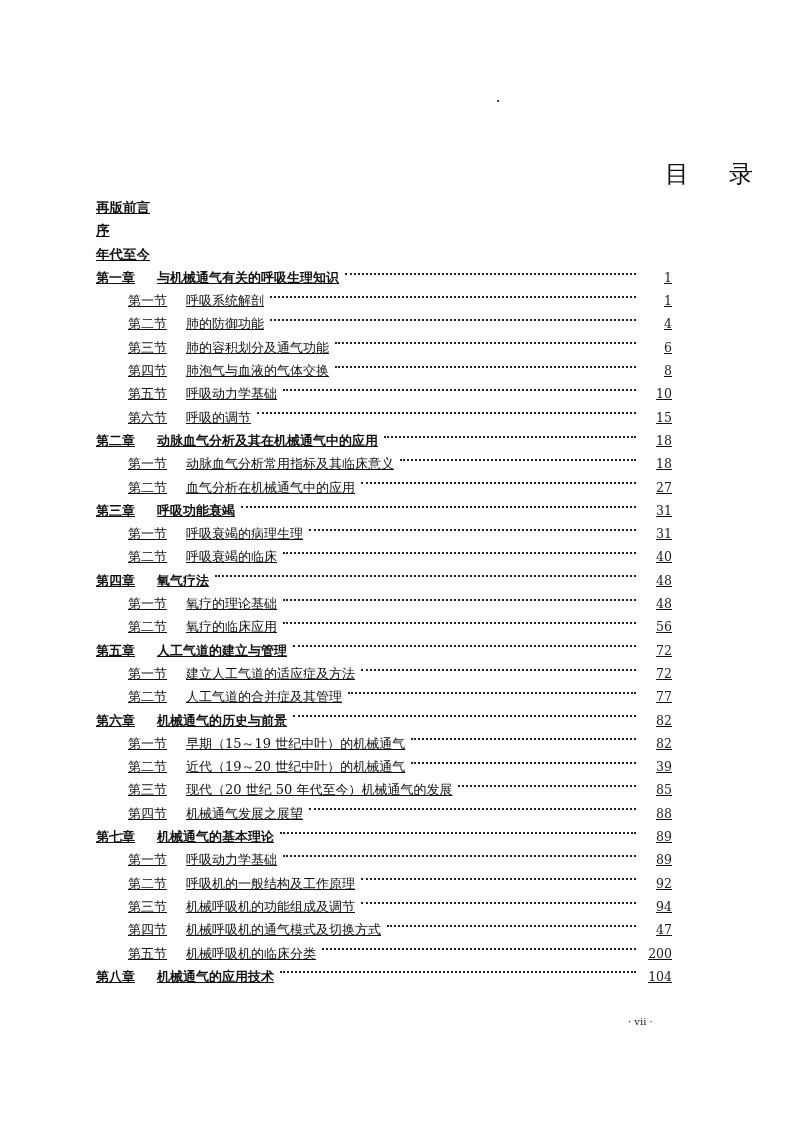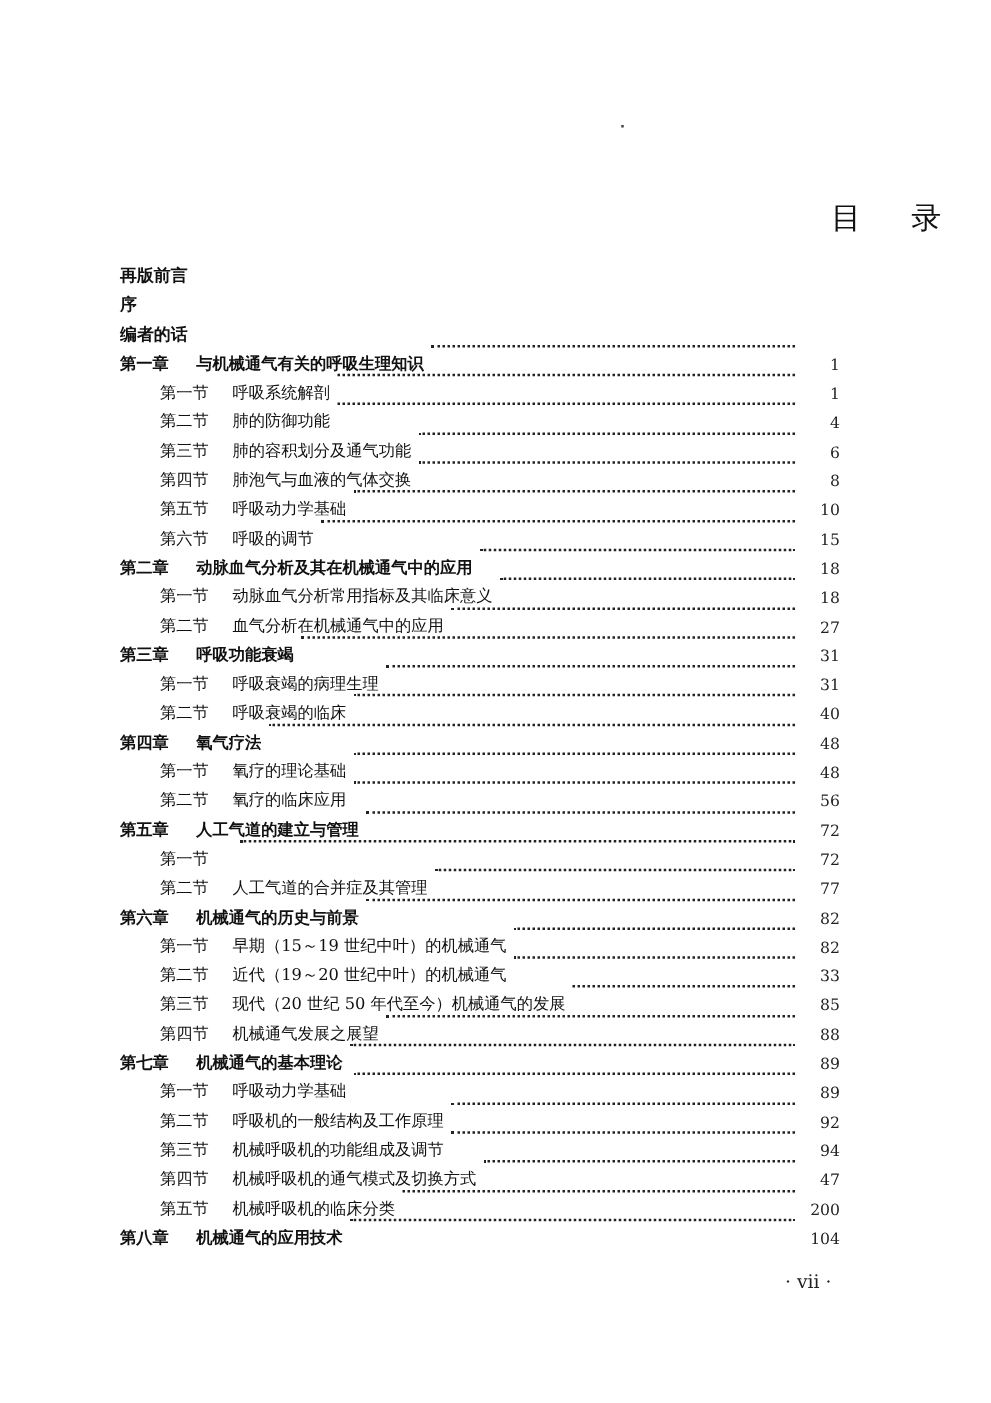--- a/index.html
+++ b/index.html
@@ -39,8 +39,9 @@
     .toc {
       position: absolute;
       left: 96px;
-      top: 210px;
+      top: 196px;
       width: 576px;
+      text-decoration: underline;
     }
     .front-item {
       height: 23.3px;

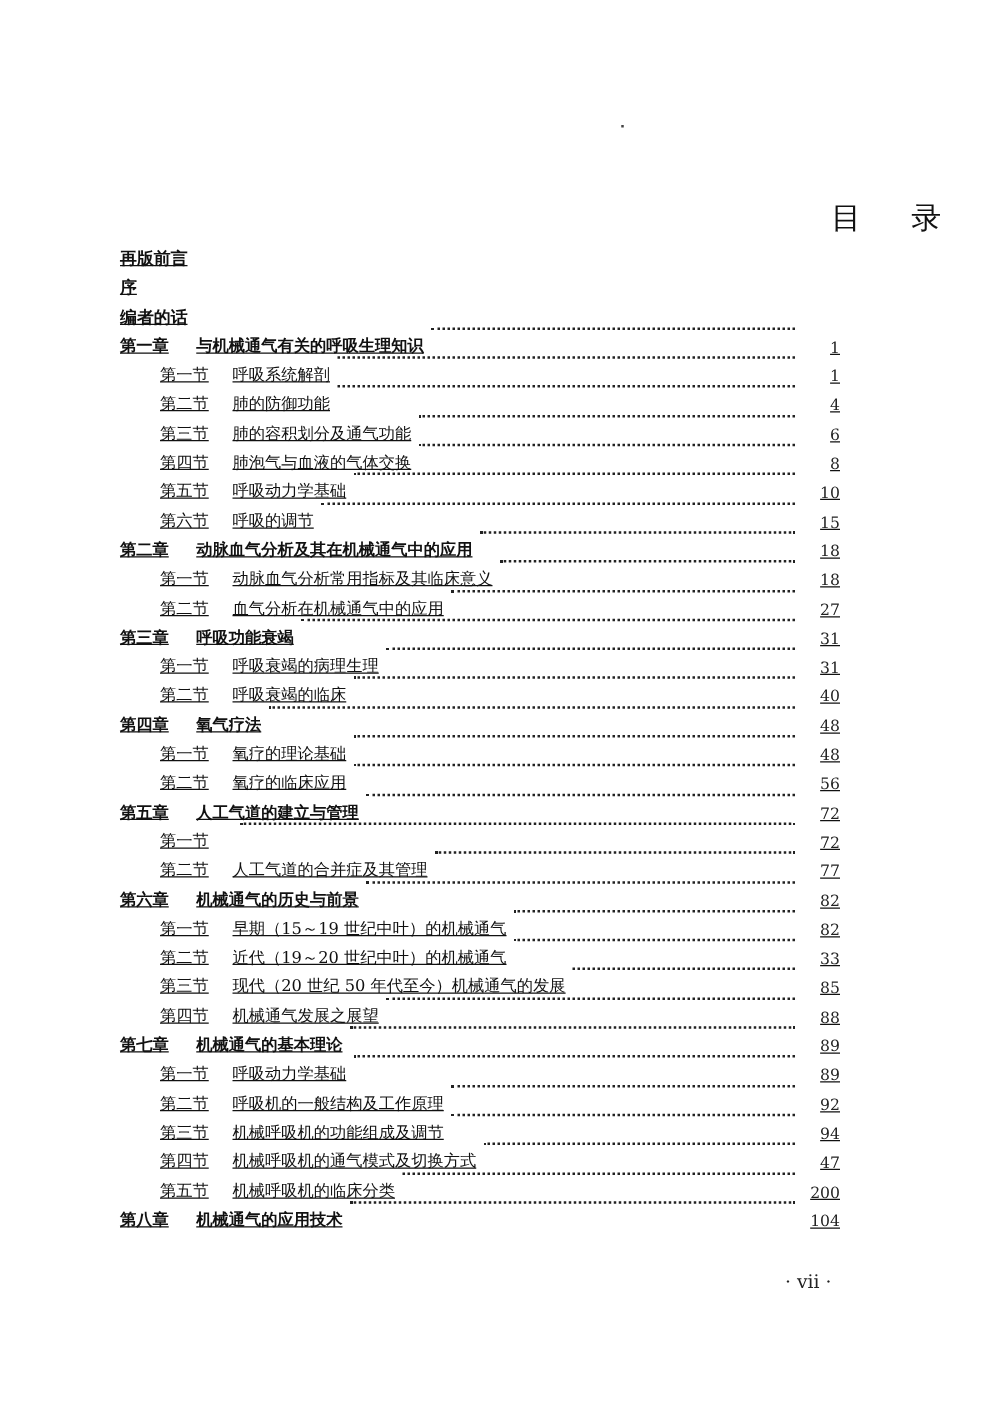--- a/index.html
+++ b/index.html
@@ -111,7 +111,7 @@
 <div class="toc">
   <div class="front-item">再版前言</div>
   <div class="front-item">序</div>
-  <div class="front-item">编者的话</div>
+  <div class="front-item">年代至今</div>
 
   <div id="toc-rows">
       <div class="row chapter">

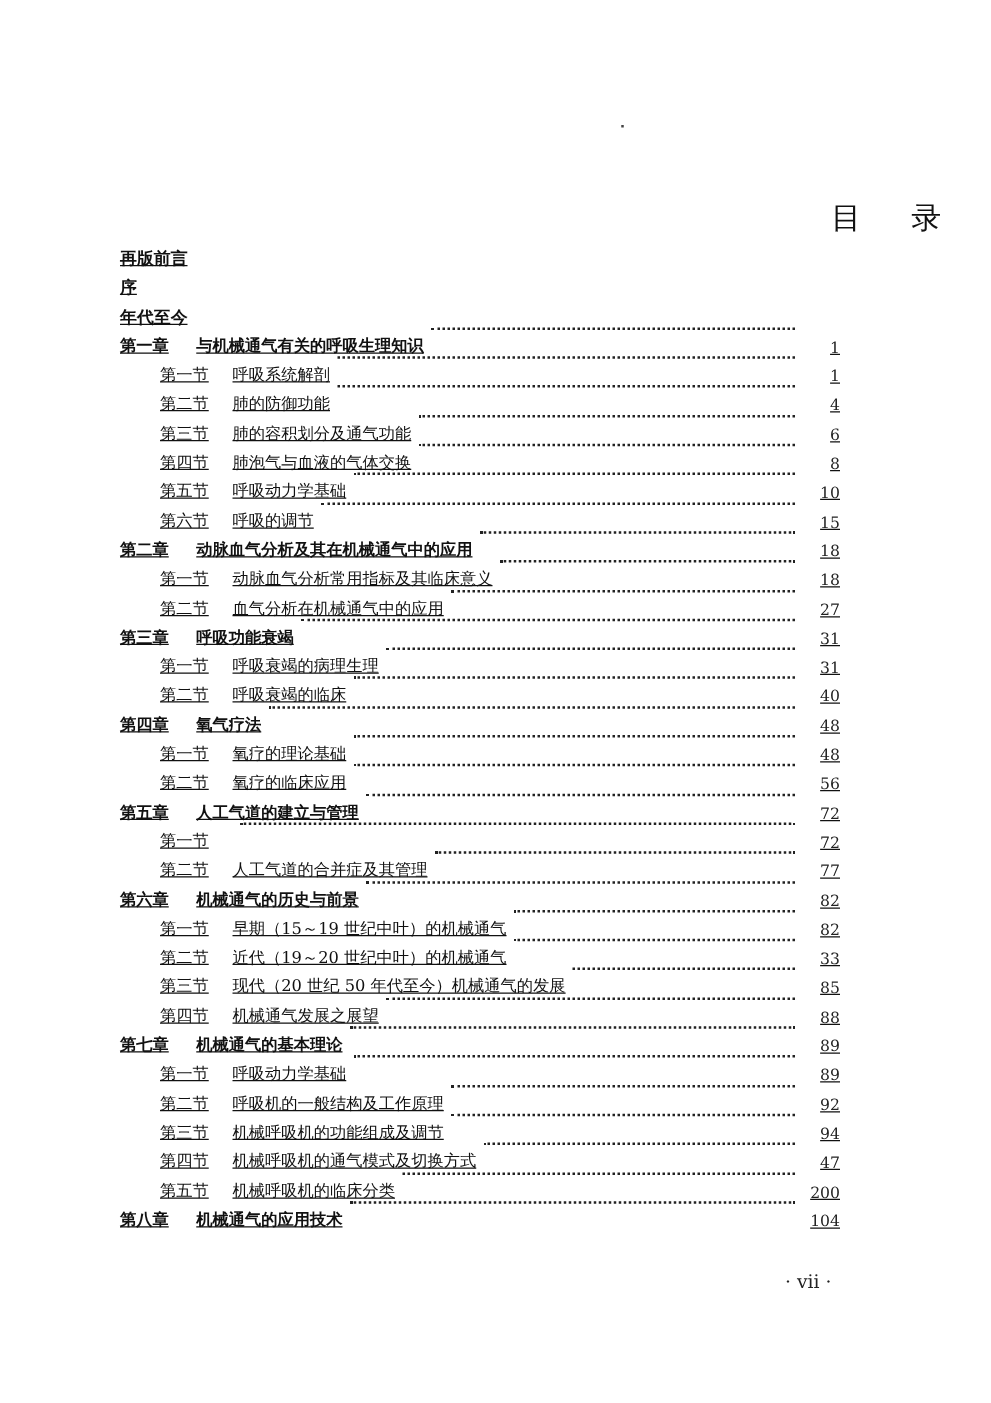--- a/index.html
+++ b/index.html
@@ -52,7 +52,7 @@
     }
     .row {
       display: flex;
-      align-items: flex-start;
+      align-items: center;
       height: 23.3px;
       line-height: 23.3px;
       font-size: 13px;

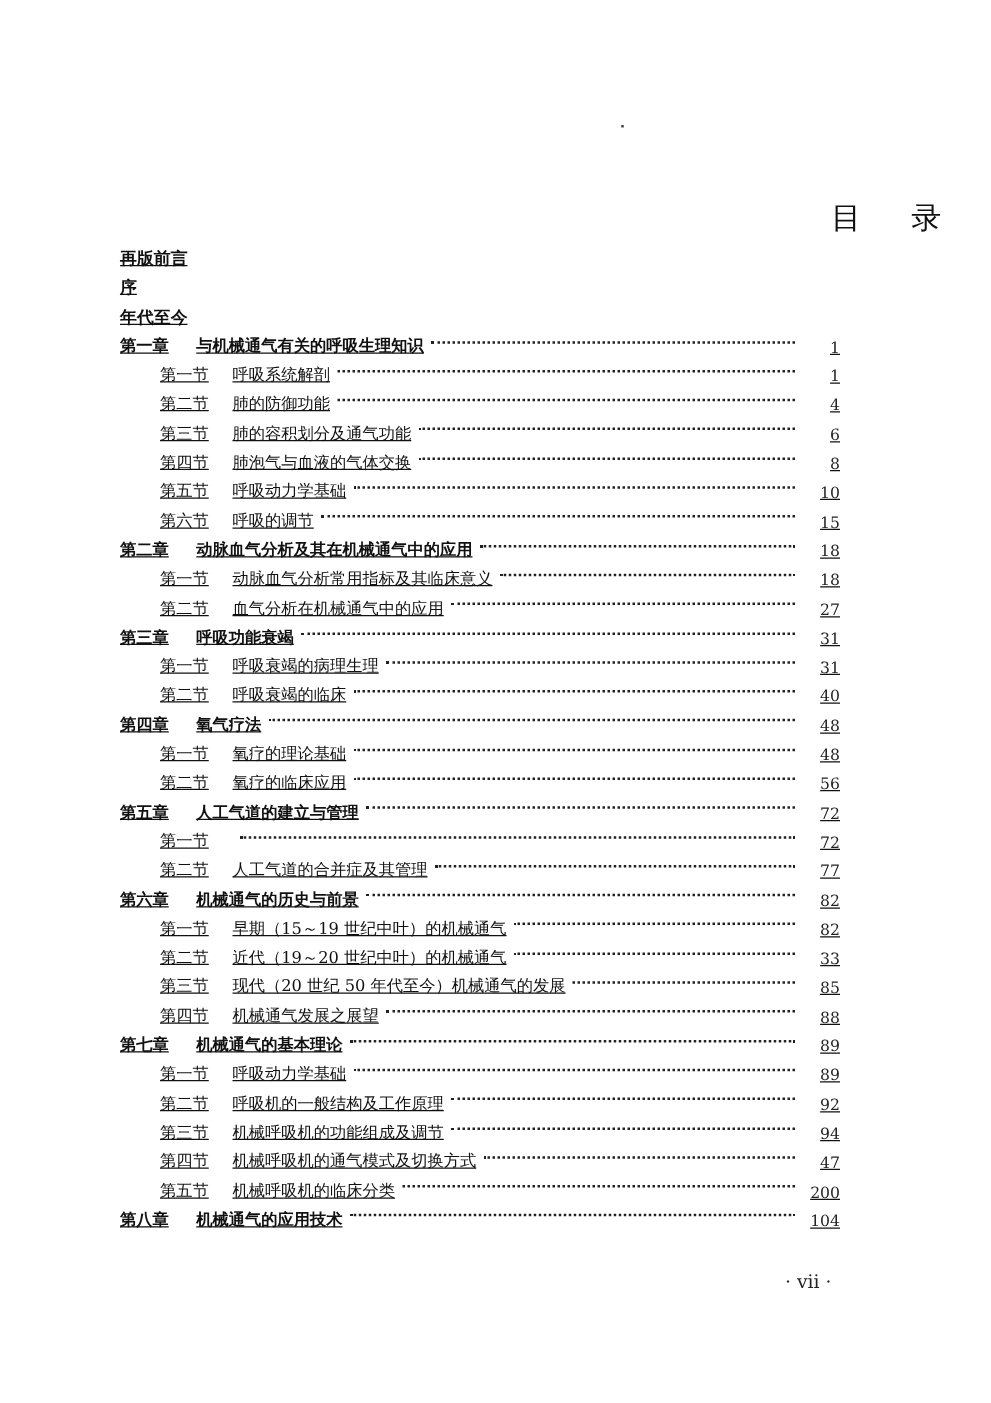--- a/index.html
+++ b/index.html
@@ -218,6 +218,7 @@
       </div>
       <div class="row section">
         <span class="num">第一节</span>
+        <span class="title">建立人工气道的适应症及方法</span>
         <span class="leader"></span>
         <span class="page">72</span>
       </div>

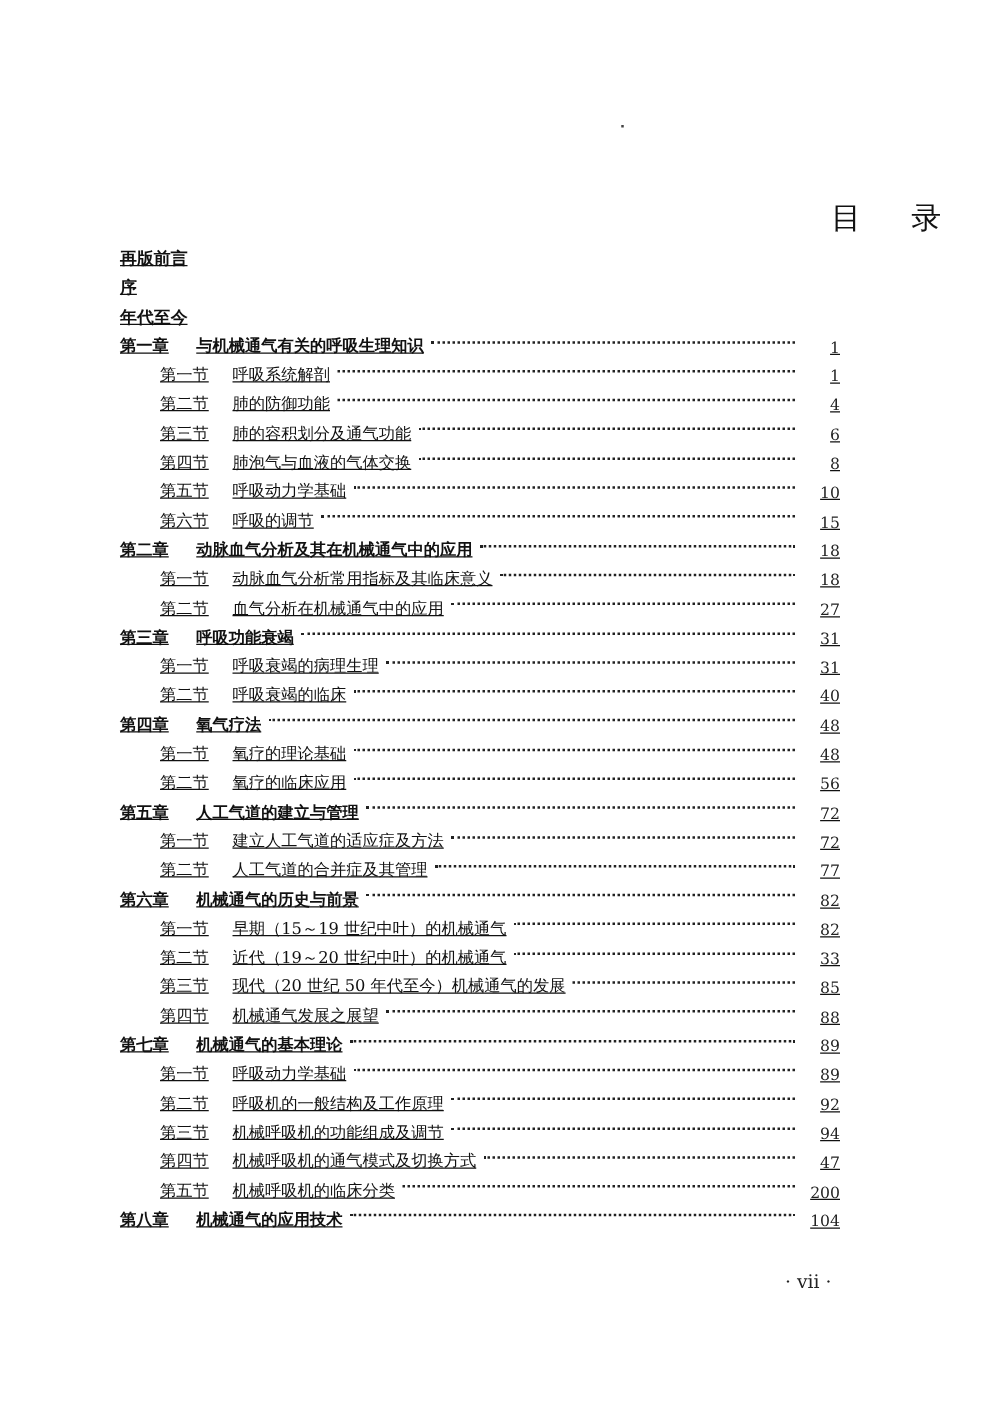--- a/index.html
+++ b/index.html
@@ -244,7 +244,7 @@
         <span class="num">第二节</span>
         <span class="title">近代（19～20 世纪中叶）的机械通气</span>
         <span class="leader"></span>
-        <span class="page">33</span>
+        <span class="page">39</span>
       </div>
       <div class="row section">
         <span class="num">第三节</span>

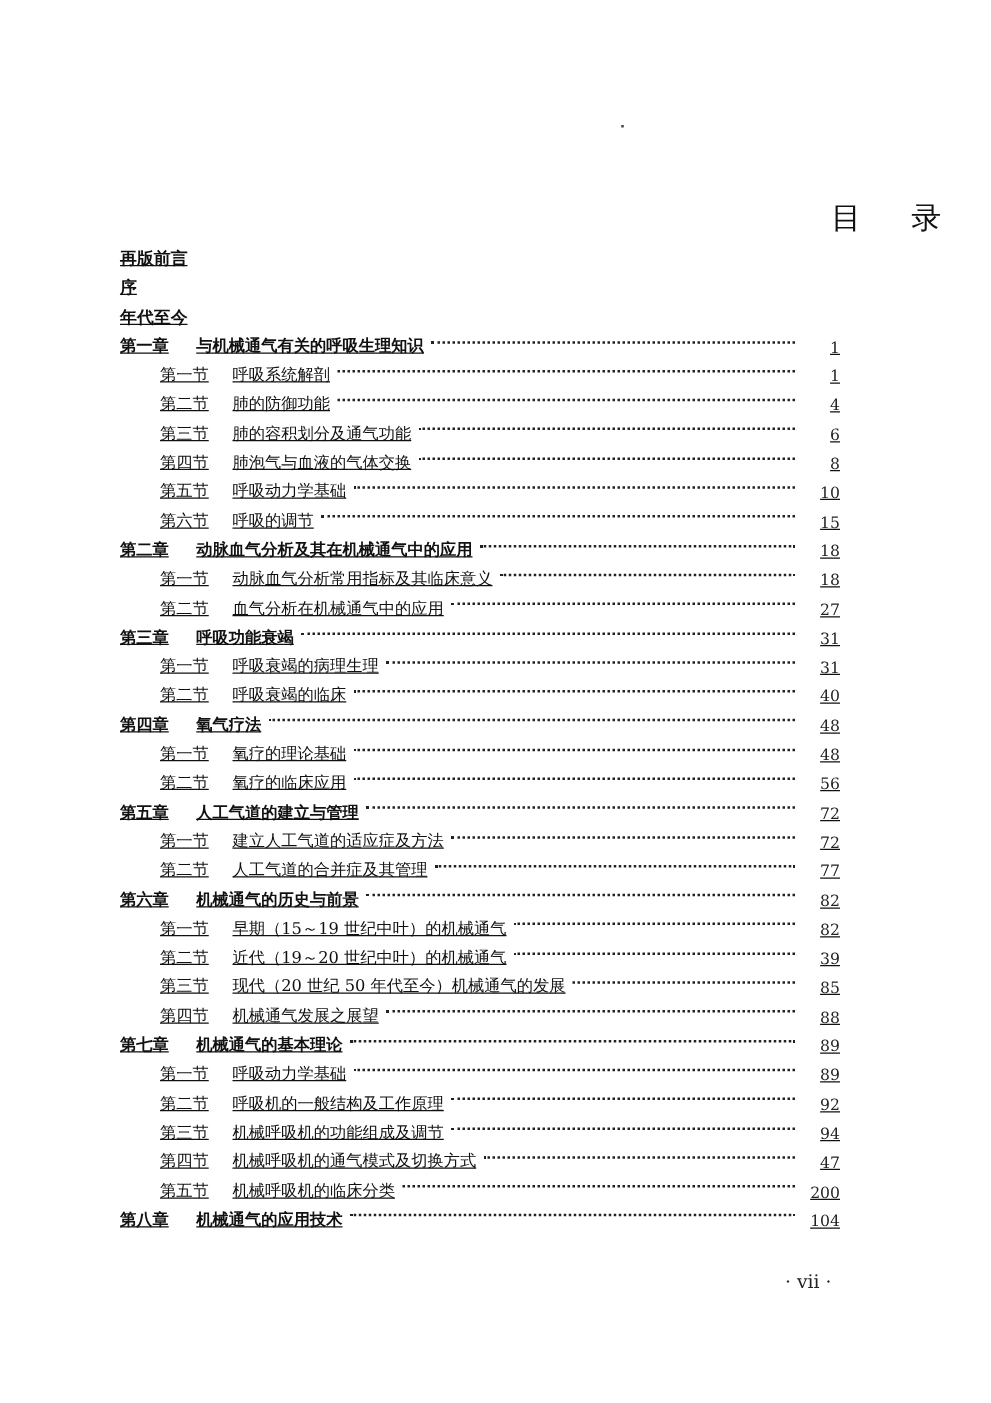--- a/index.html
+++ b/index.html
@@ -96,7 +96,7 @@
       position: absolute;
       left: 628px;
       top: 1016px;
-      font-size: 15px;
+      font-size: 10px;
       color: #222;
       font-family: "DejaVu Serif", "Liberation Serif", serif;
     }

